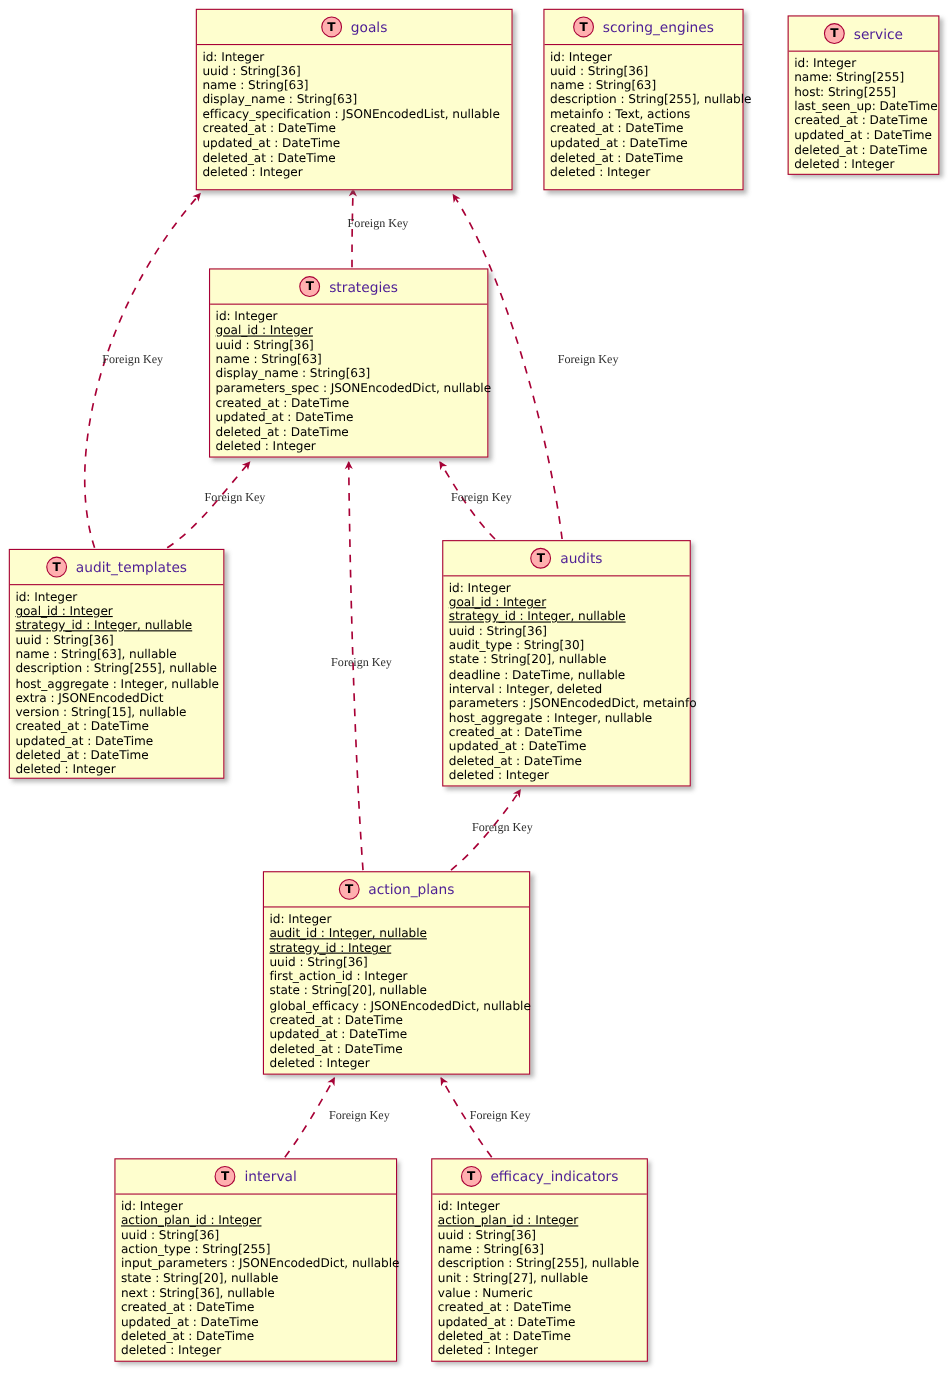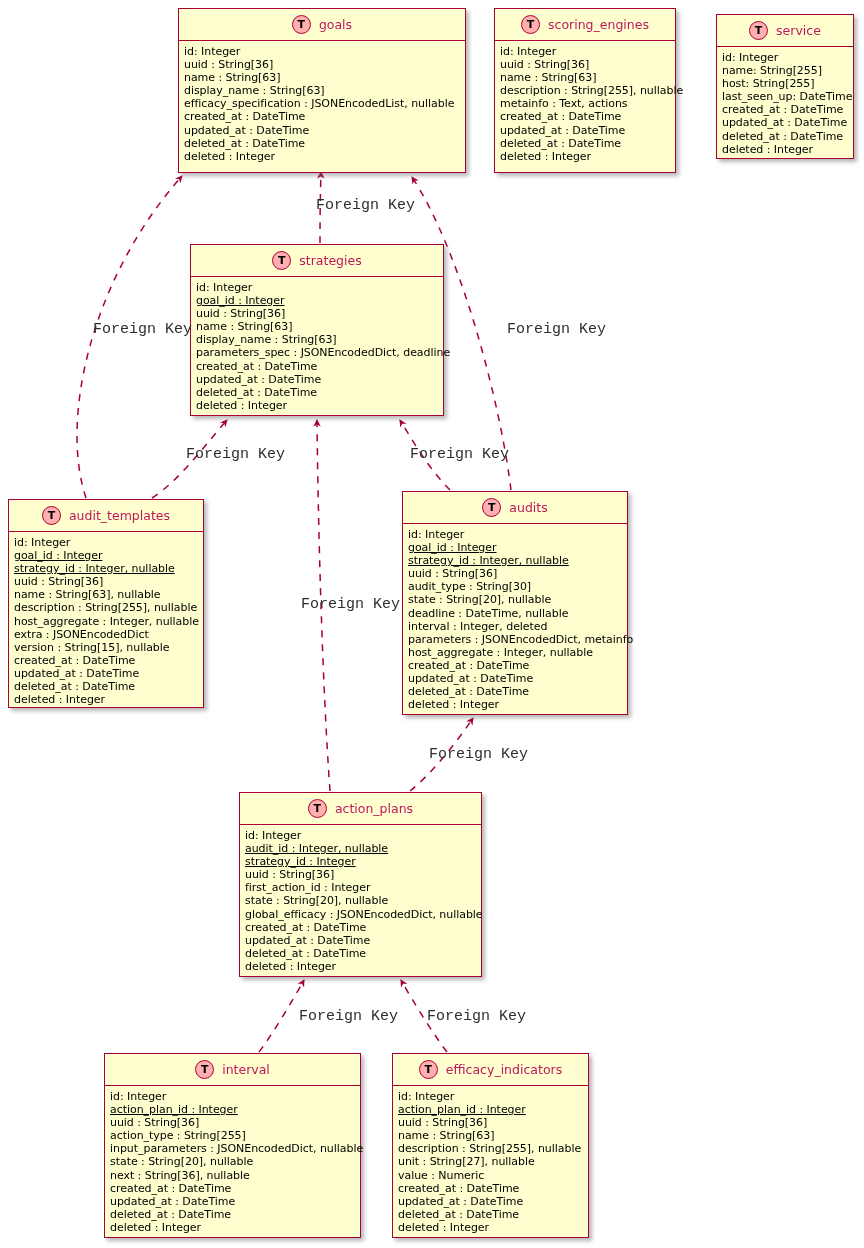--- a/index.html
+++ b/index.html
@@ -57,7 +57,7 @@
   }
   .entity-title {
     font-size: 12.5px;
-    color: #be185d;
+    color: #4c1d95;
     white-space: nowrap;
   }
   .entity-body {

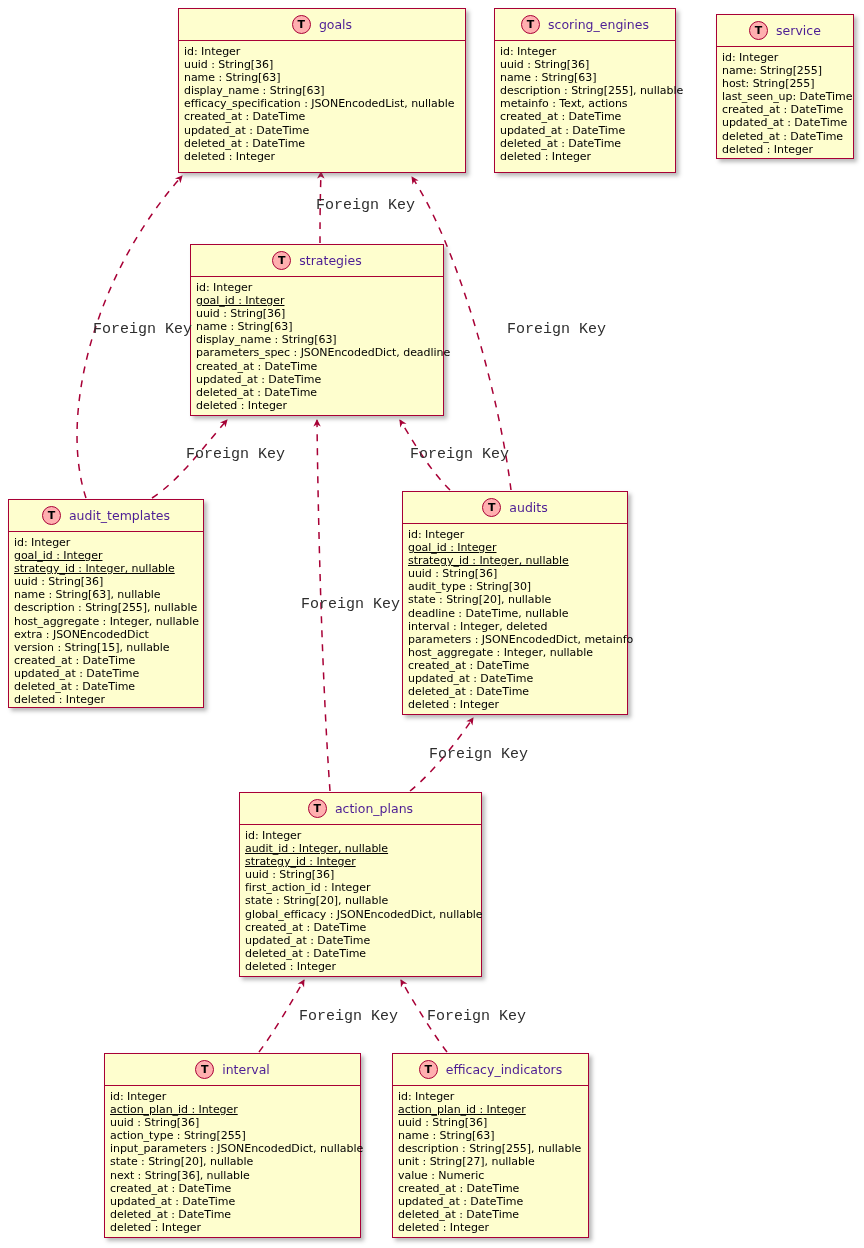--- a/index.html
+++ b/index.html
@@ -77,10 +77,10 @@
   }
   .edge-label {
     position: absolute;
-    font-size: 15px;
+    font-size: 11px;
     color: #2E2E2E;
     white-space: nowrap;
-    font-family: Liberation Mono, monospace;
+    font-family: Liberation Serif, serif;
   }
 </style>
 </head>

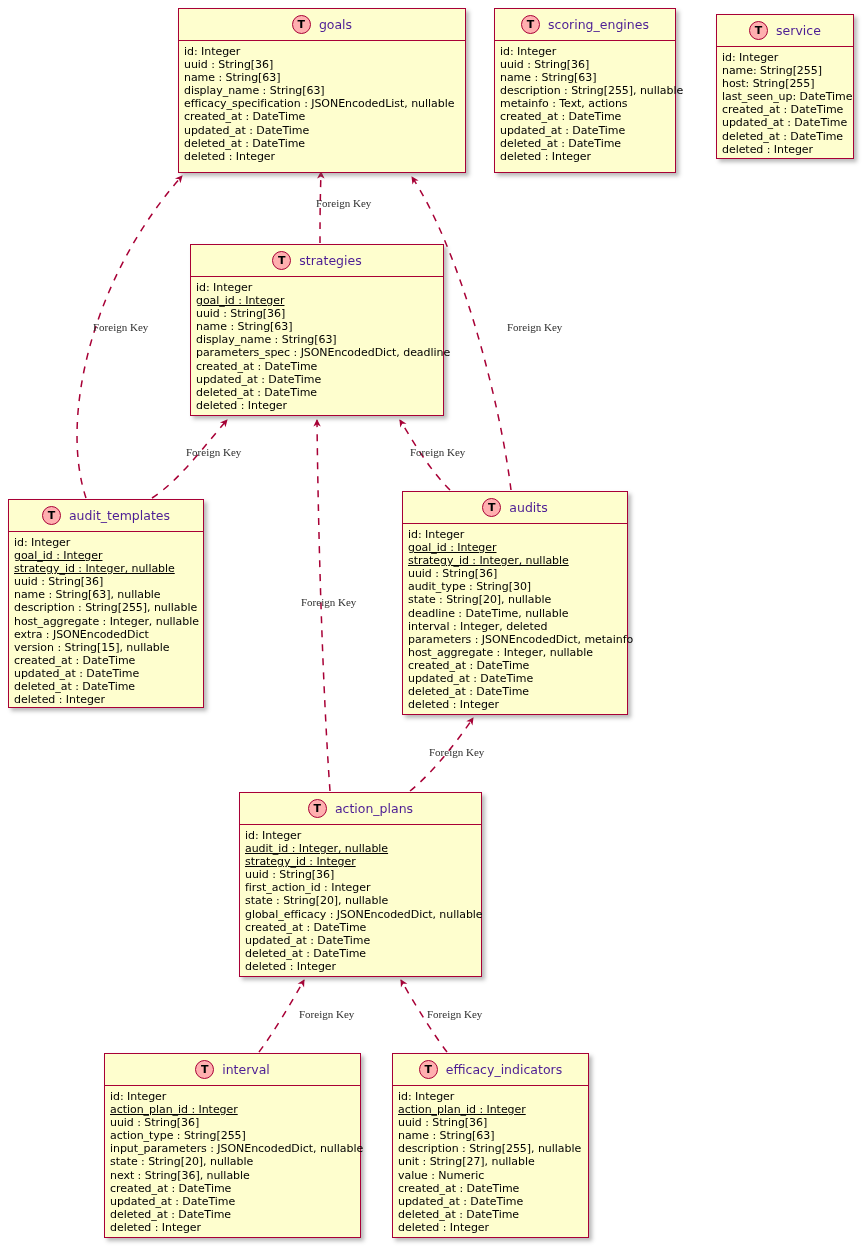--- a/index.html
+++ b/index.html
@@ -169,7 +169,7 @@
           <div class="attr">uuid : String[36]</div>
           <div class="attr">name : String[63]</div>
           <div class="attr">display_name : String[63]</div>
-          <div class="attr">parameters_spec : JSONEncodedDict, deadline</div>
+          <div class="attr">parameters_spec : JSONEncodedDict, nullable</div>
           <div class="attr">created_at : DateTime</div>
           <div class="attr">updated_at : DateTime</div>
           <div class="attr">deleted_at : DateTime</div>

